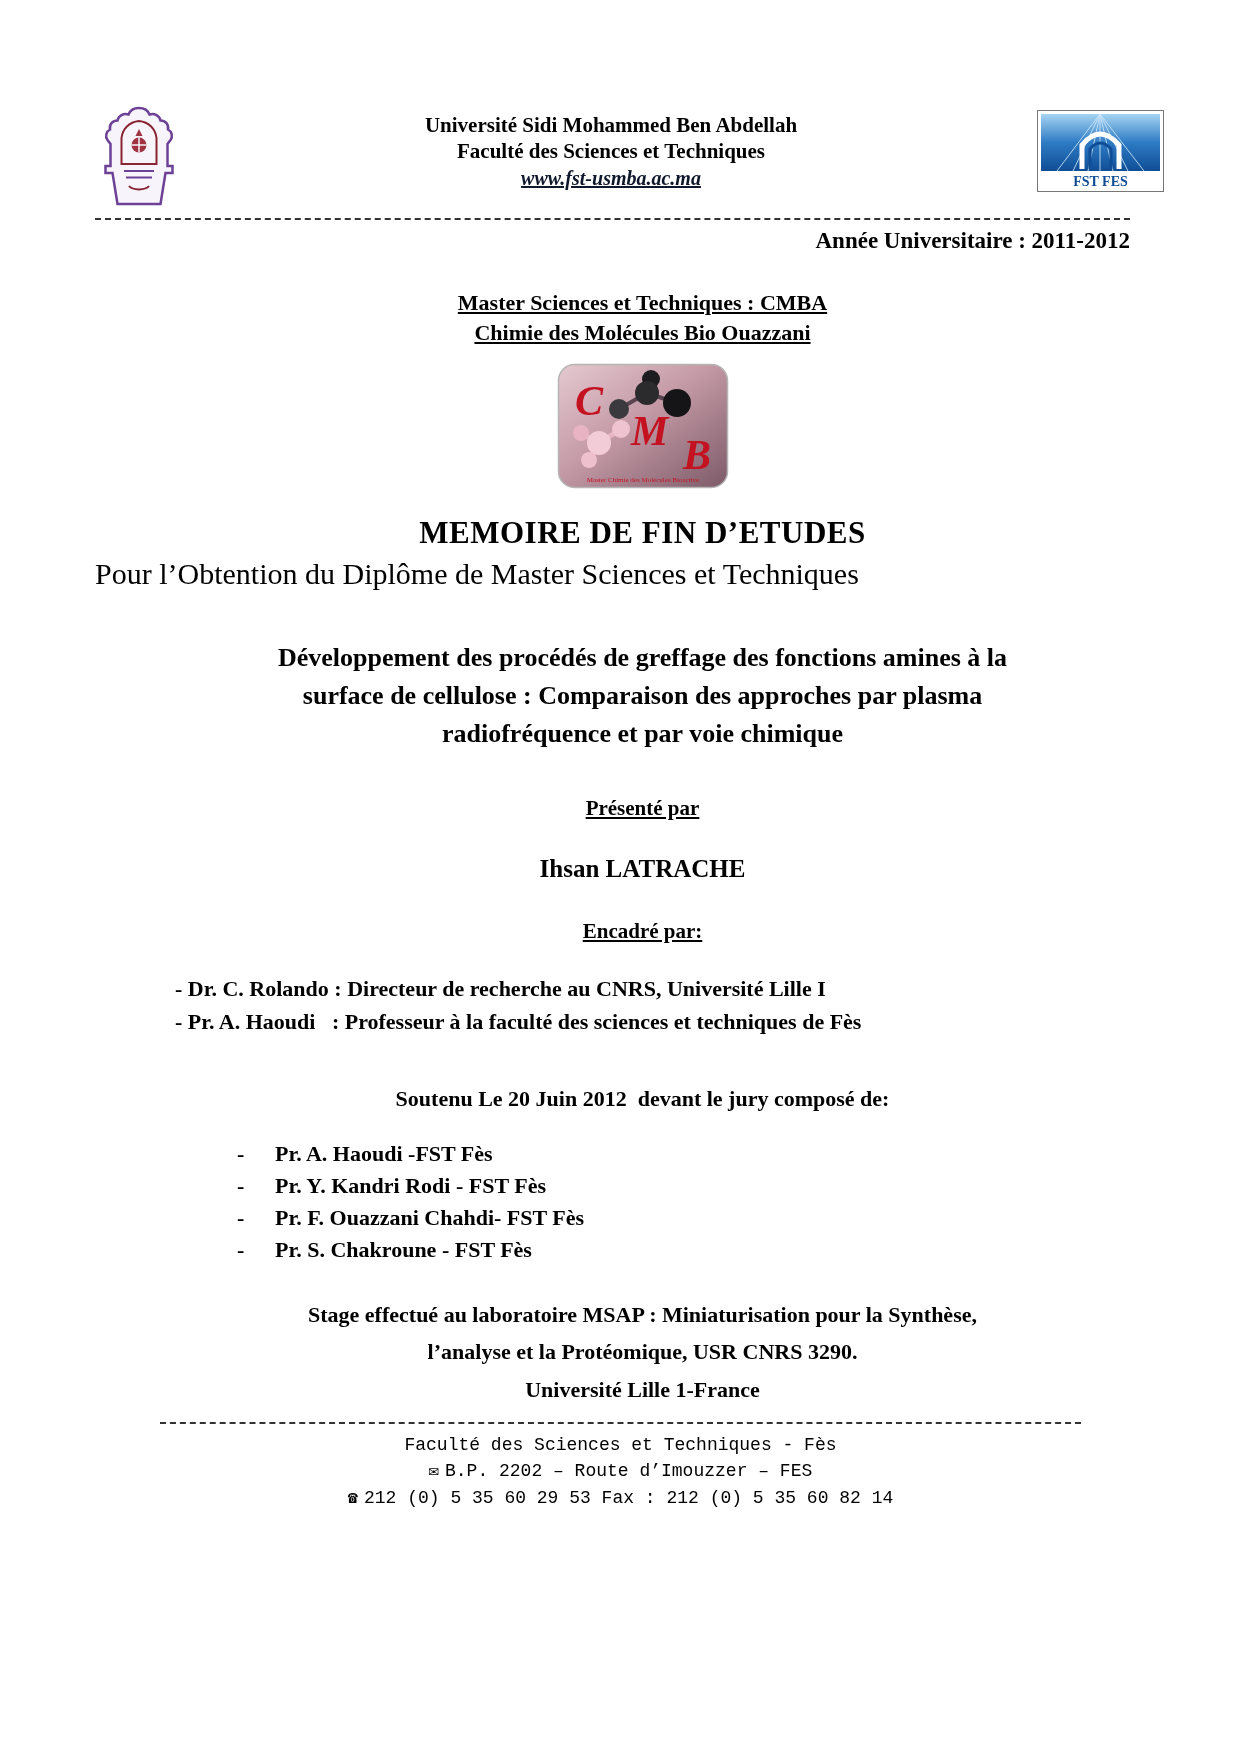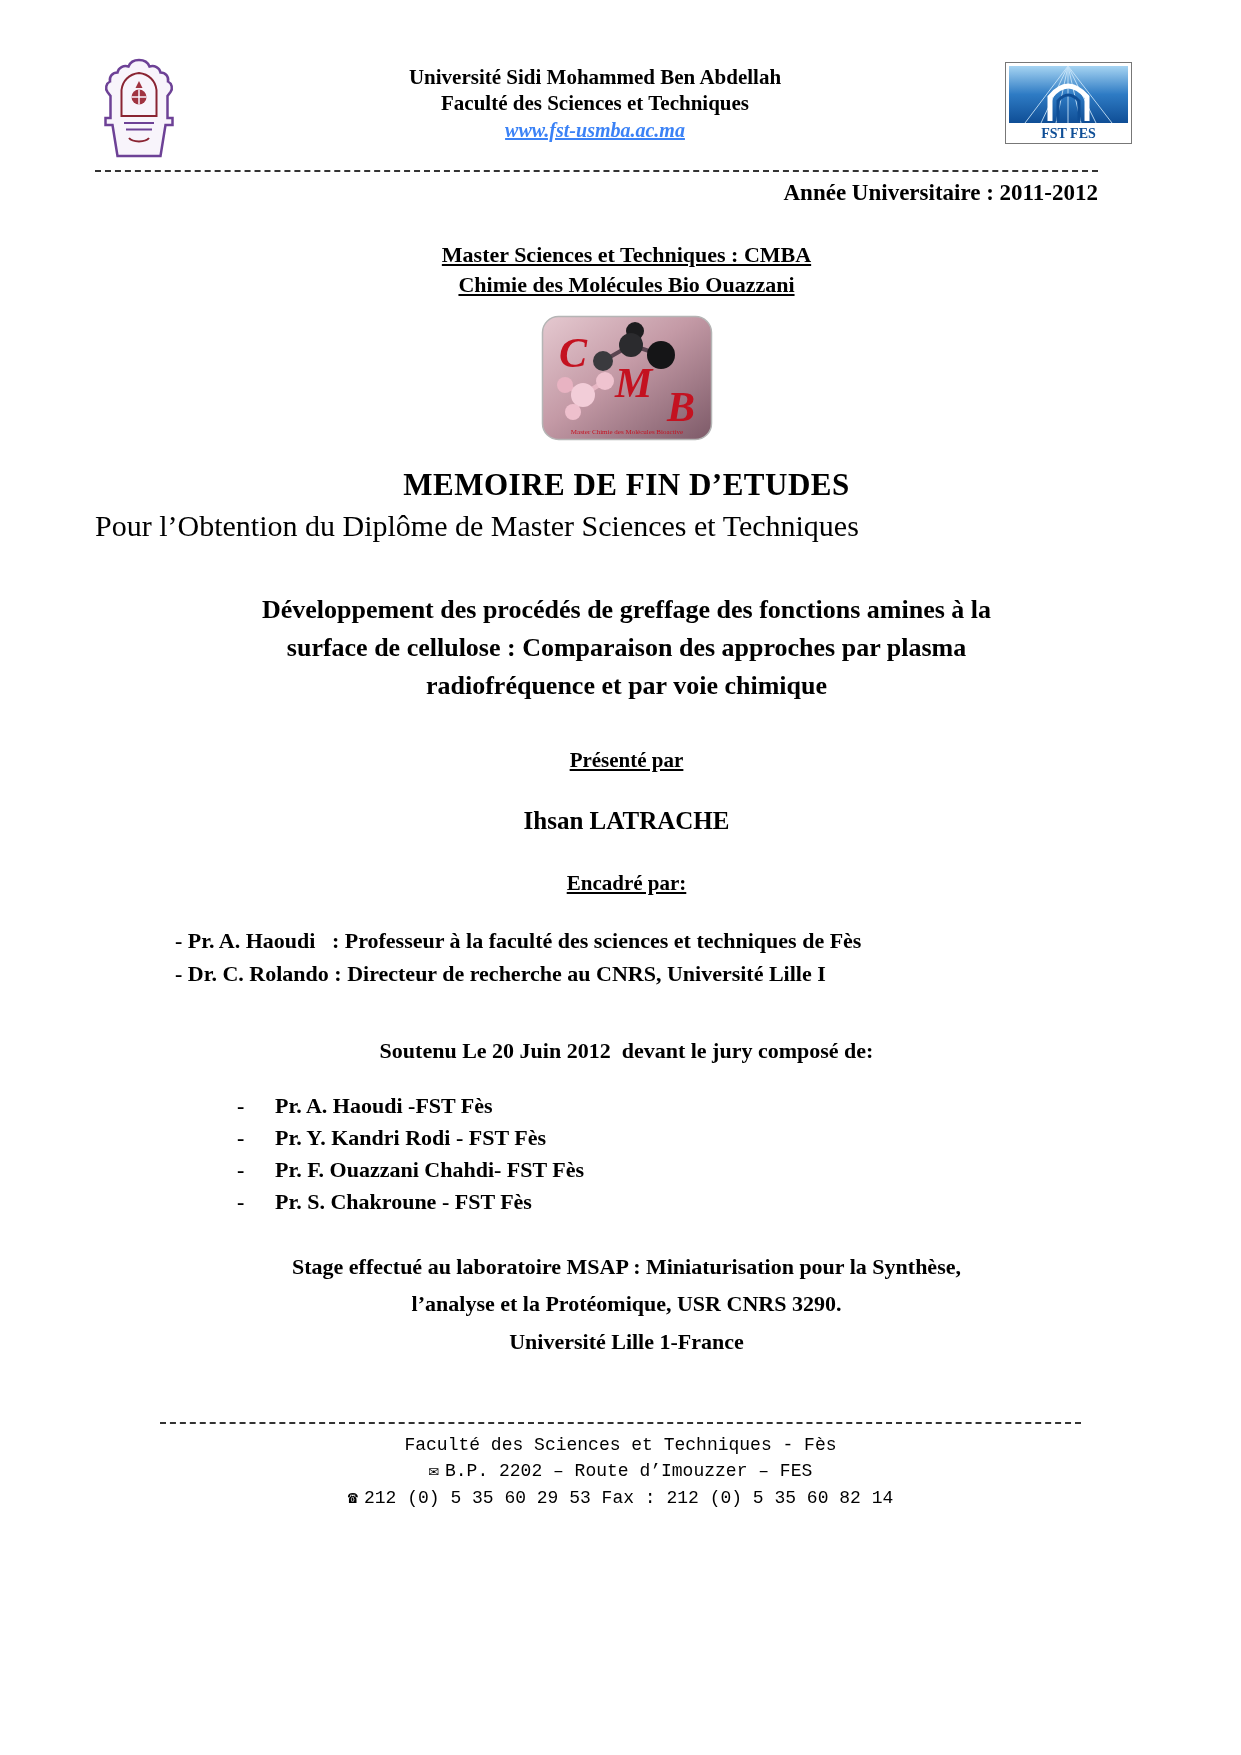--- a/index.html
+++ b/index.html
@@ -12,7 +12,7 @@
     color: #000;
     overflow: hidden;
   }
-  .page { padding: 56px 83px 0 95px; }
+  .page { padding: 56px 51px 0 95px; margin-top: 48px; }
 
   
   .header { display: flex; align-items: flex-start; }

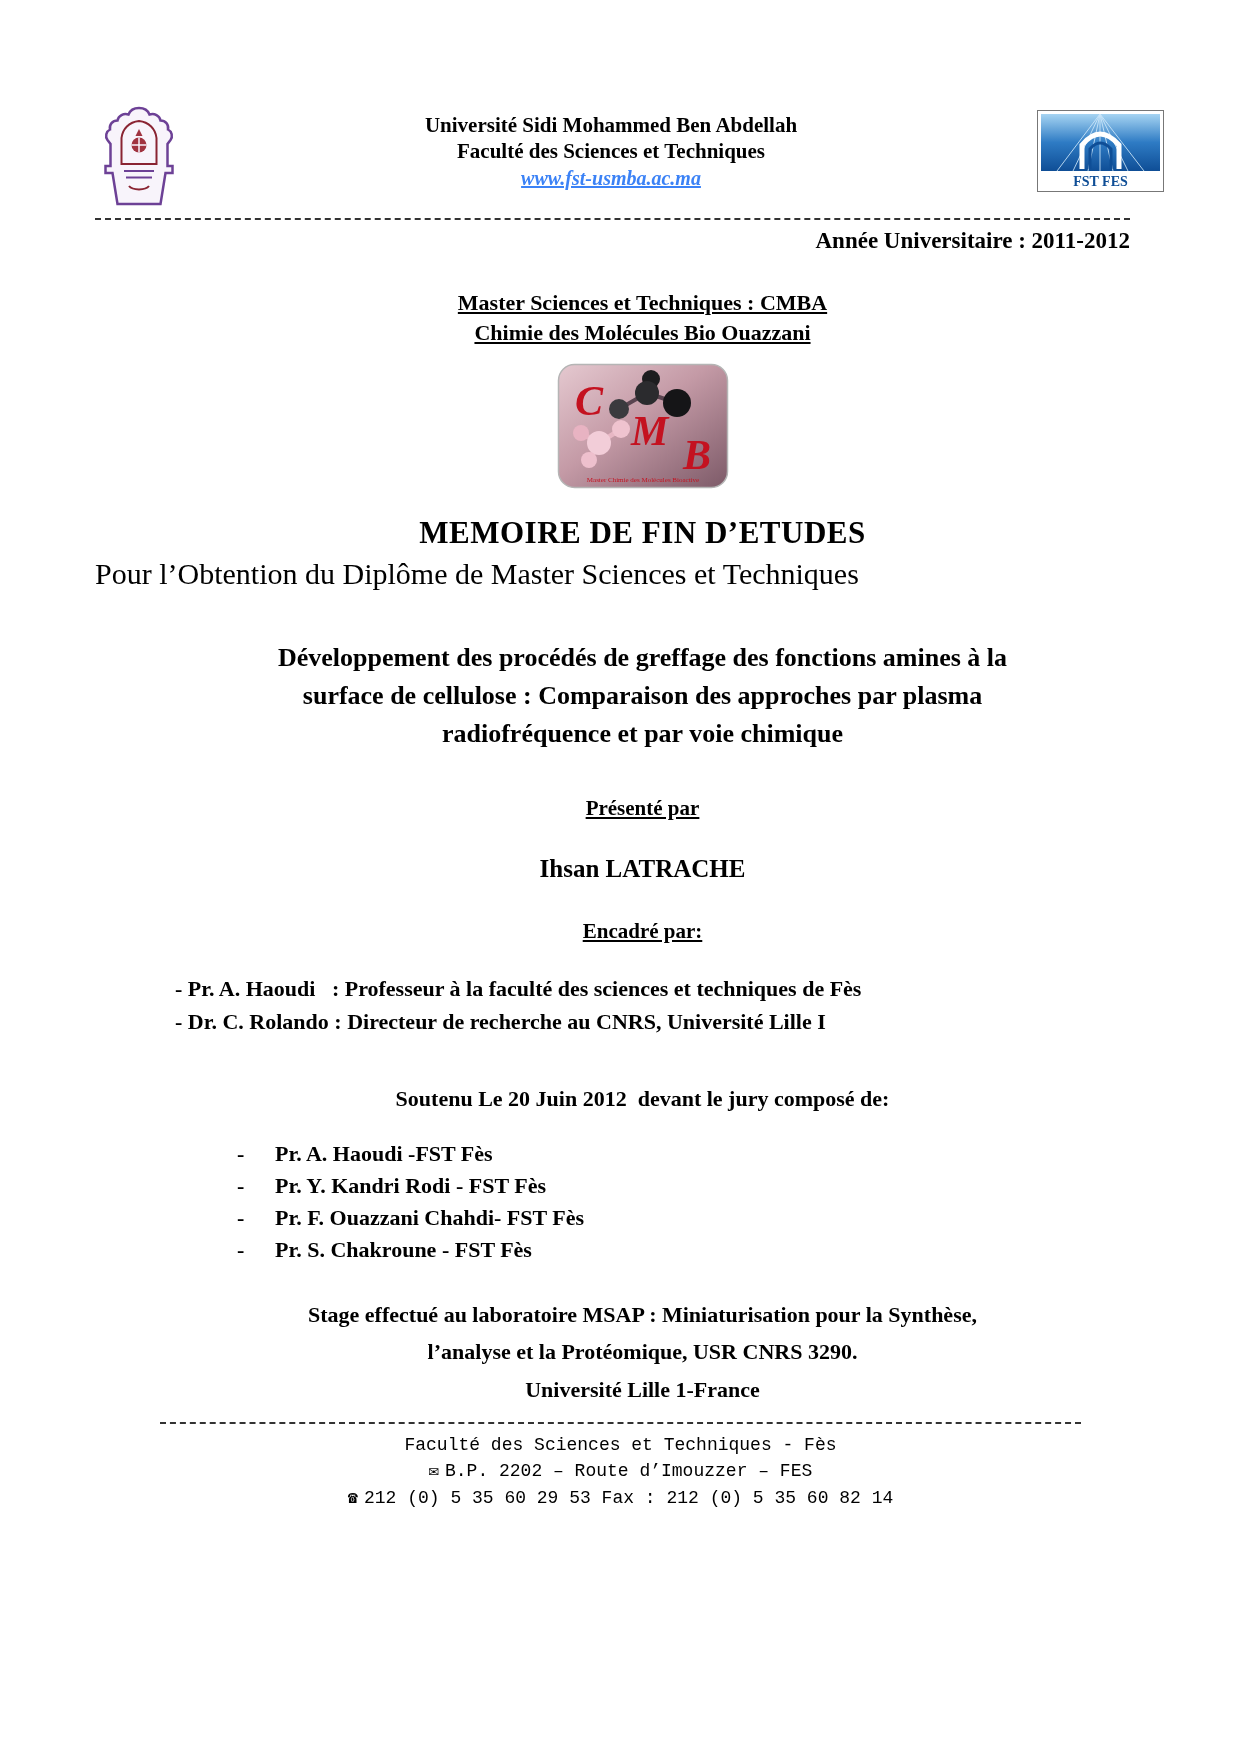--- a/index.html
+++ b/index.html
@@ -19,7 +19,7 @@
   .logo-left { width: 90px; flex: 0 0 auto; }
   .header-center { flex: 1 1 auto; text-align: center; padding-top: 8px; }
   .header-center .inst { font-size: 21px; font-weight: bold; line-height: 1.25; }
-  .website { display: inline-block; margin-top: 2px; color: #3b82f6; font-size: 20px;
+  .website { display: inline-block; margin-top: 2px; color: #0f172a; font-size: 20px;
              font-weight: bold; font-style: italic; text-decoration: underline; cursor: pointer; }
   .logo-right { width: 153px; flex: 0 0 auto; padding-top: 6px; }
 

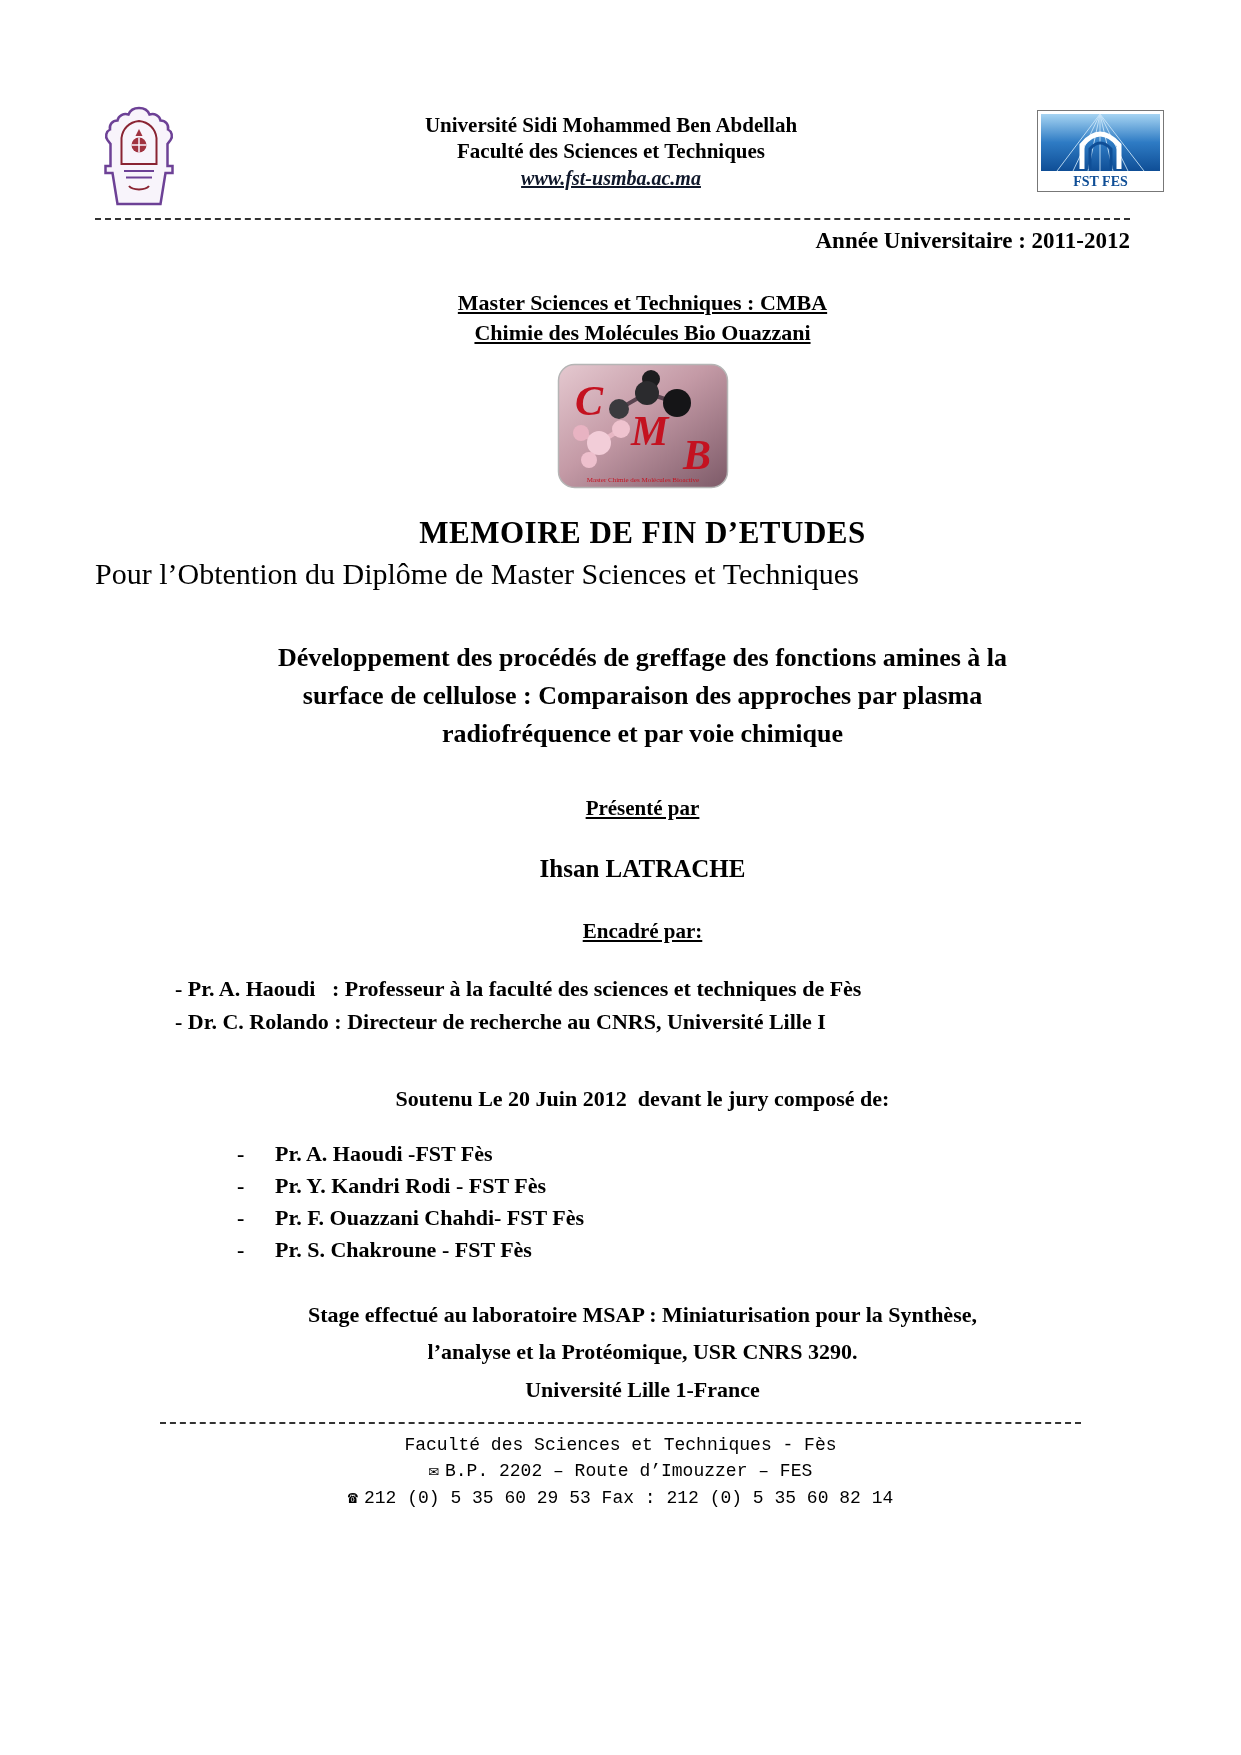--- a/index.html
+++ b/index.html
@@ -162,8 +162,8 @@
     <span>Encadré par:</span>
   </div>
   <div class="supervisors">
+    <div class="sup-line">- Dr. C. Rolando : Directeur de recherche au CNRS, Université Lille I</div>
     <div class="sup-line">- Pr. A. Haoudi   : Professeur à la faculté des sciences et techniques de Fès</div>
-    <div class="sup-line">- Dr. C. Rolando : Directeur de recherche au CNRS, Université Lille I</div>
   </div>
 
   <div class="soutenu">Soutenu Le 20 Juin 2012  devant le jury composé de:</div>

